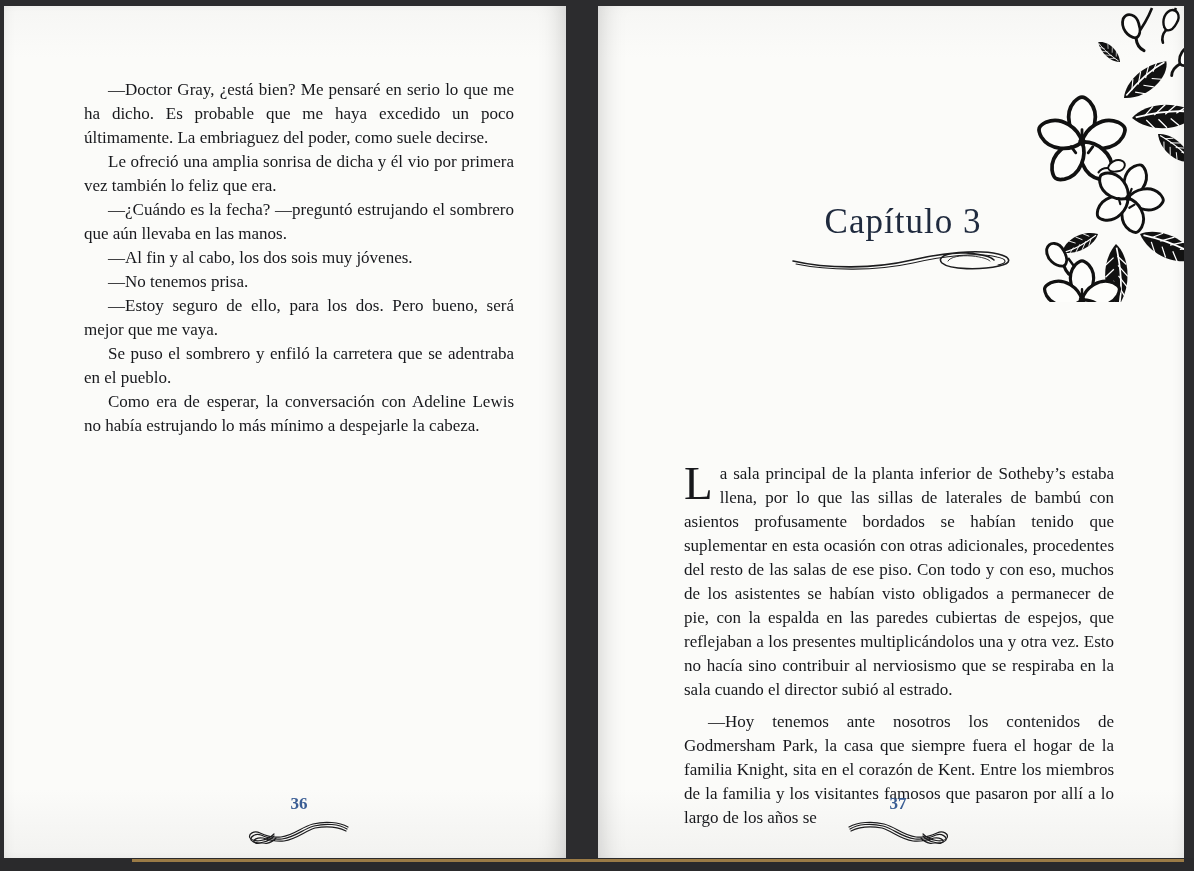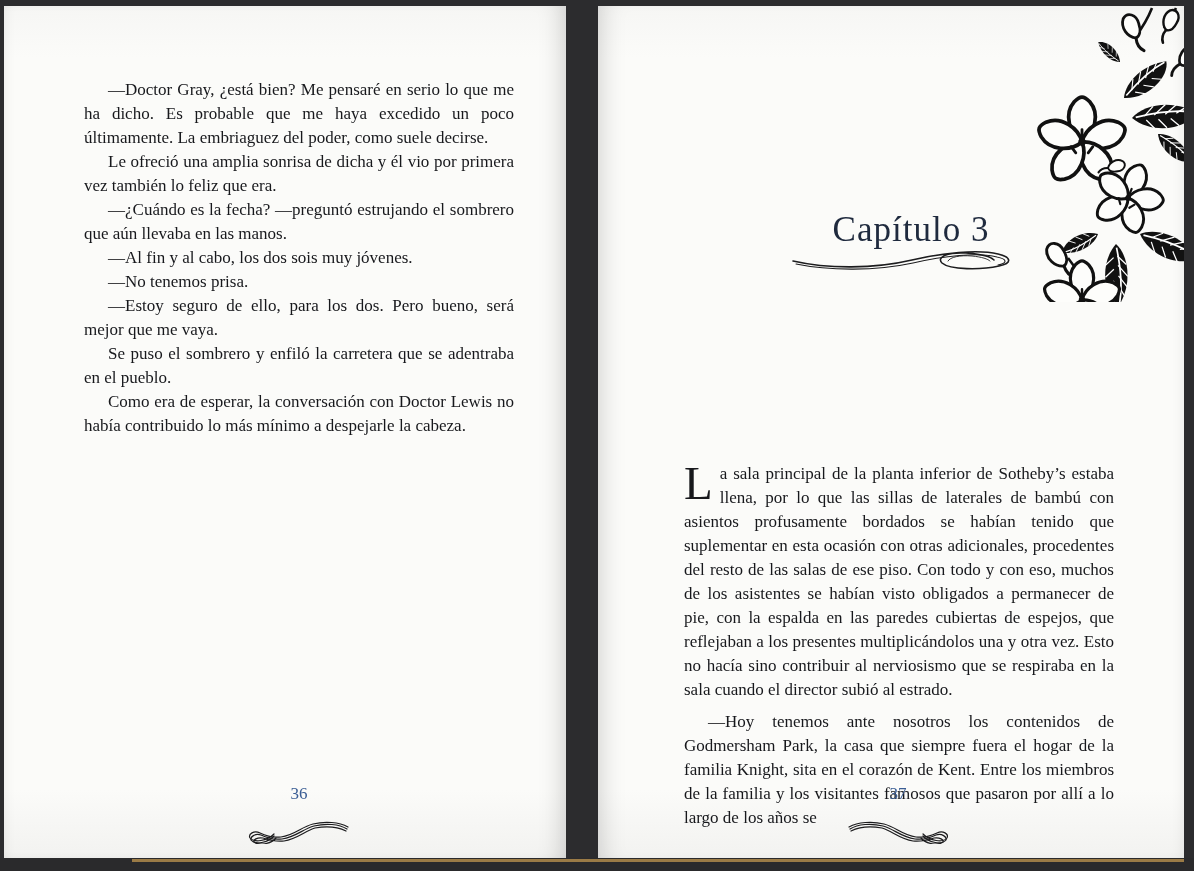--- a/index.html
+++ b/index.html
@@ -30,7 +30,7 @@
   .chapter-title{
     position:absolute;left:86px;top:192px;width:430px;
     text-align:center;font-size:35px;font-weight:400;color:#1f2a3e;
-    letter-spacing:1px;margin:12px;
+    letter-spacing:1px;margin:4px;
   }
   .chapter-flourish{position:absolute;left:192px;top:238px;}
 

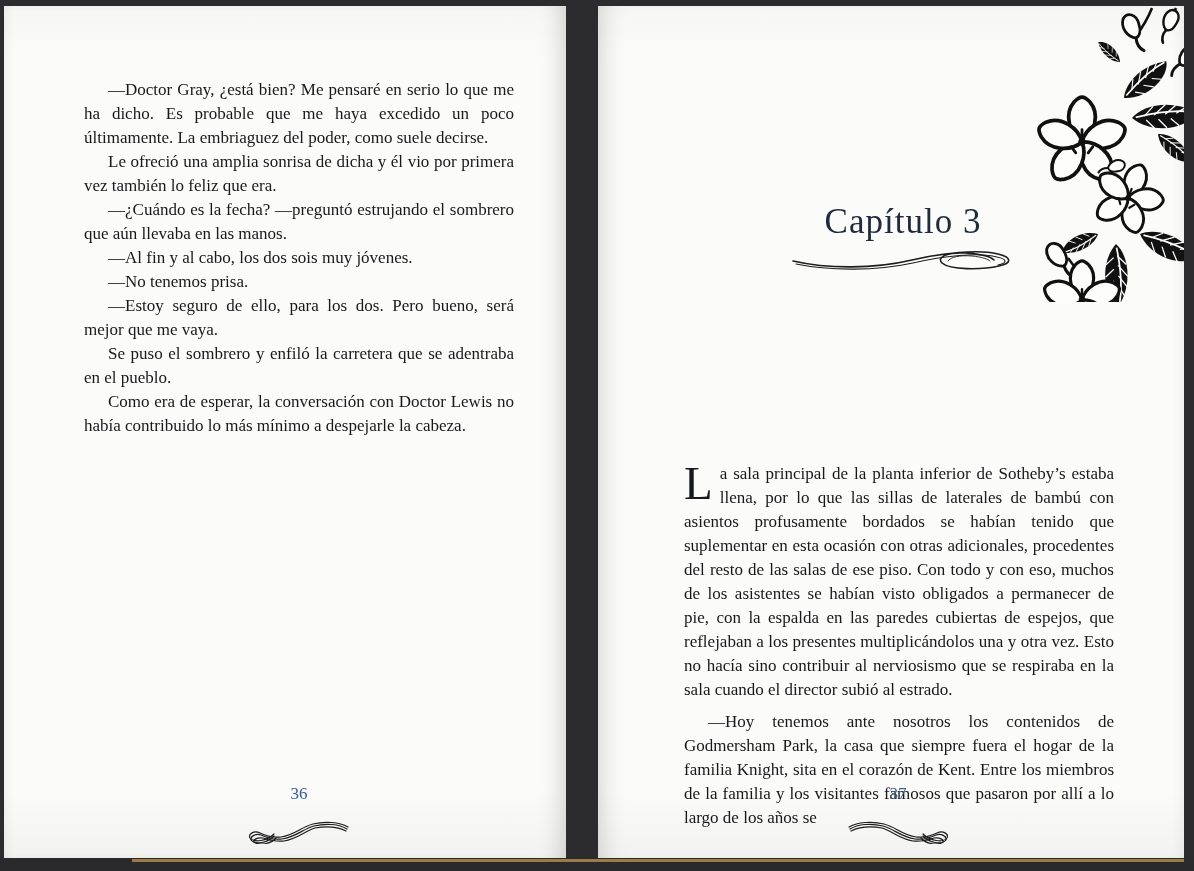--- a/index.html
+++ b/index.html
@@ -69,7 +69,7 @@
     <p>—No tenemos prisa.</p>
     <p>—Estoy seguro de ello, para los dos. Pero bueno, será mejor que me vaya.</p>
     <p>Se puso el sombrero y enfiló la carretera que se adentraba en el pueblo.</p>
-    <p>Como era de esperar, la conversación con Doctor Lewis no había contribuido lo más mínimo a despejarle la cabeza.</p>
+    <p>Como era de esperar, la conversación con Adeline Lewis no había estrujando lo más mínimo a despejarle la cabeza.</p>
   </div>
   <div class="folio folio-left">
     <span class="num">36</span>

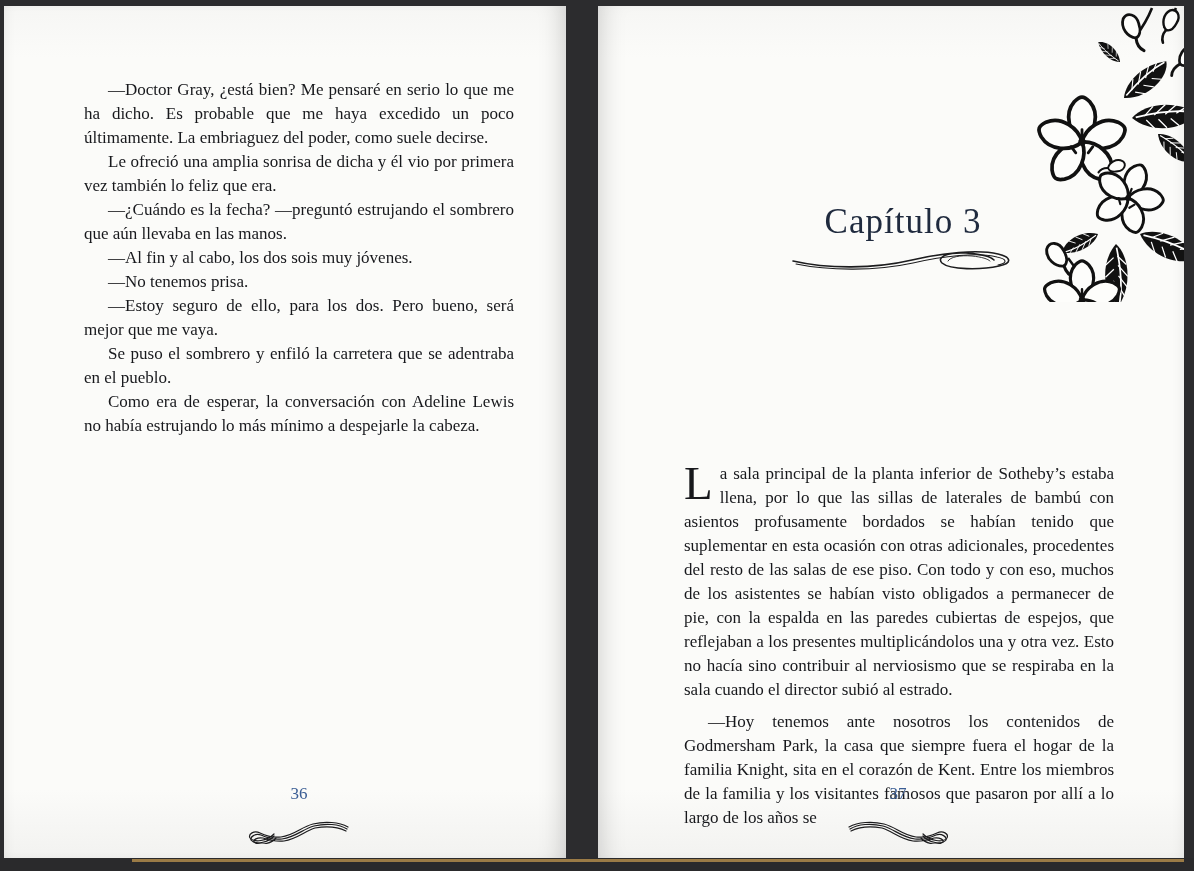--- a/index.html
+++ b/index.html
@@ -52,7 +52,7 @@
   .folio-left{left:225px;}
   .folio-right{left:230px;}
   .folio .num{
-    font-weight:normal;font-size:17px;color:#3a5d94;display:block;margin-bottom:13px;
+    font-weight:bold;font-size:17px;color:#3a5d94;display:block;margin-bottom:3px;
   }
   .floral{position:absolute;top:0;right:0;}
   svg{display:block;margin:0 auto;}

